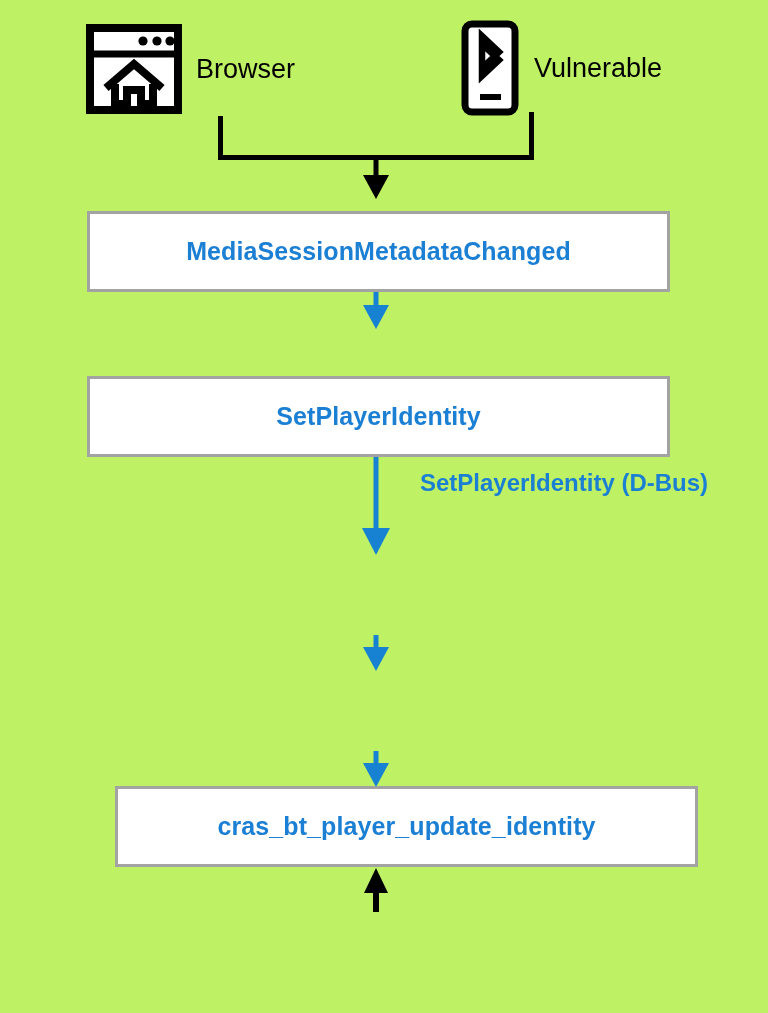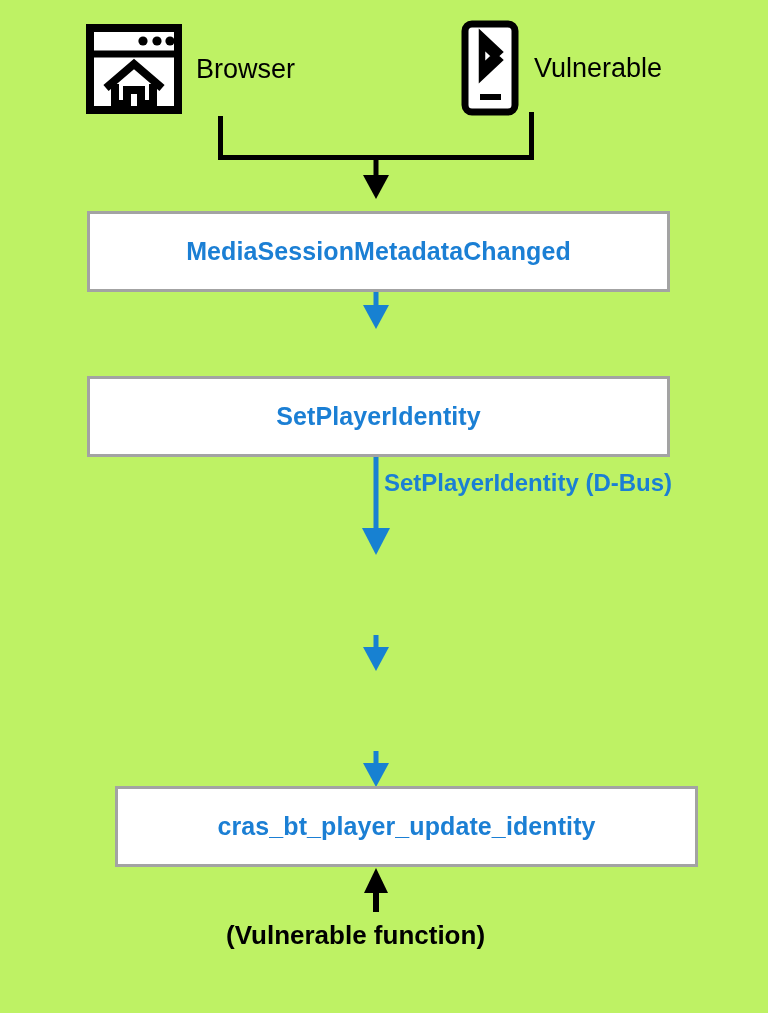--- a/index.html
+++ b/index.html
@@ -79,7 +79,7 @@
     white-space: nowrap;
     line-height: 1;
   }
-  #edge-label-dbus { left: 384px; top: 471px; }
+  #edge-label-dbus { left: 420px; top: 471px; }
 
   
   .note-label {

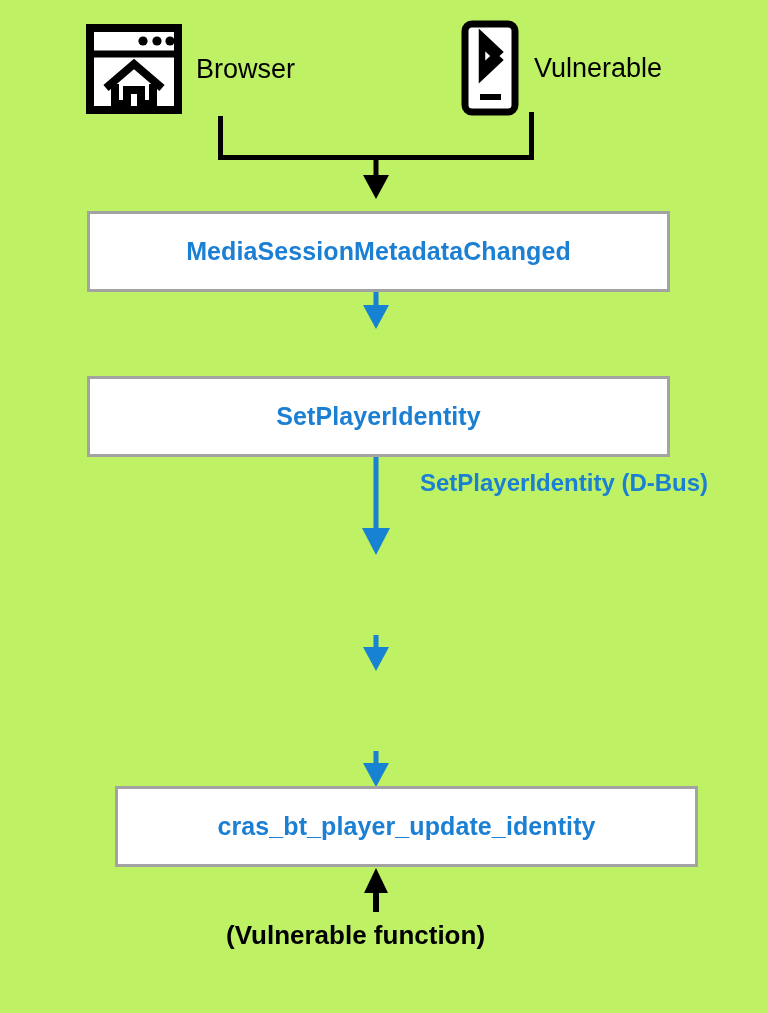--- a/index.html
+++ b/index.html
@@ -183,7 +183,6 @@
 
   <span class="edge-label" id="edge-label-dbus">SetPlayerIdentity (D-Bus)</span>
 
-  <span class="note-label" id="note-vulnerable">(Vulnerable function)</span>
 
 </div>
 

